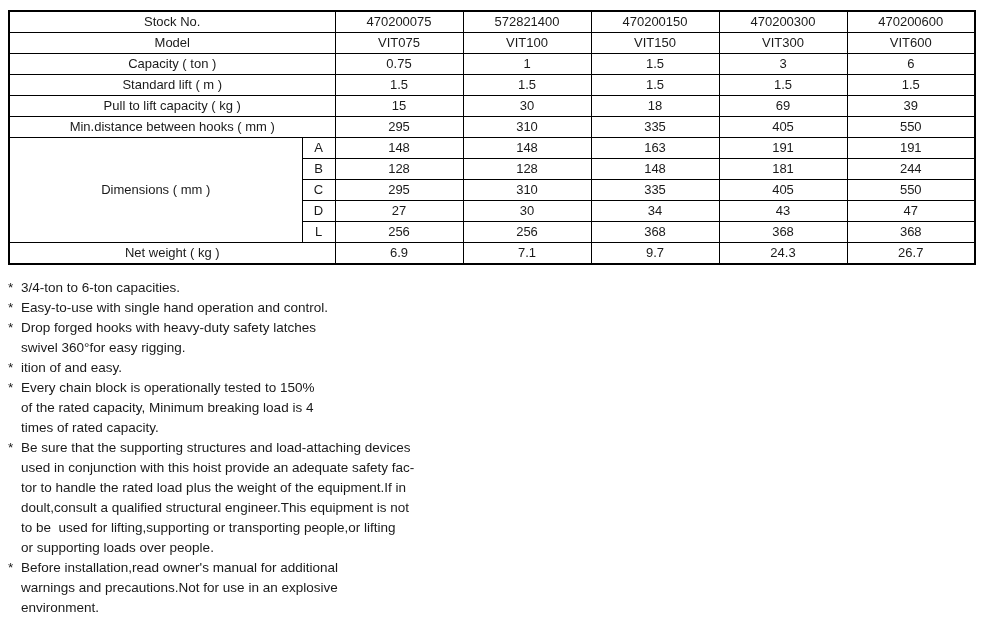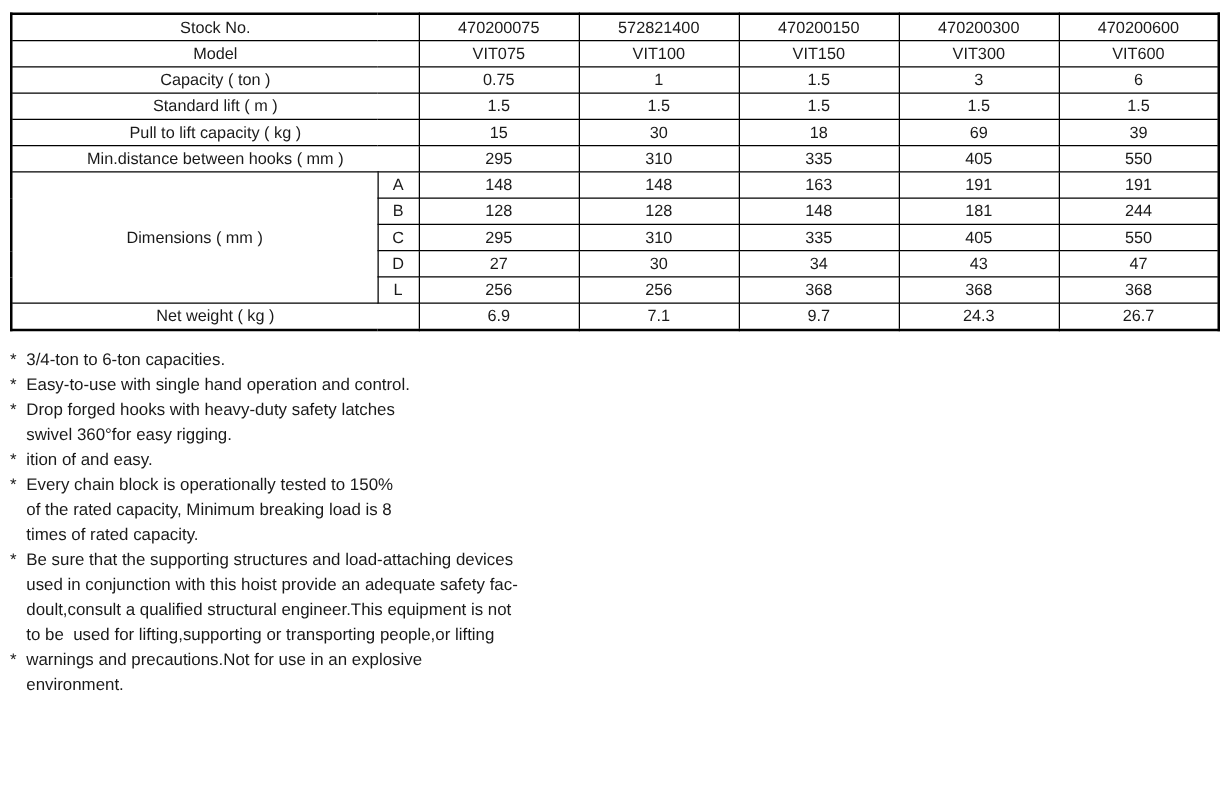--- a/index.html
+++ b/index.html
@@ -186,7 +186,7 @@
     </div>
     <div class="note">
       <div class="note-line"><span class="bullet">*</span><span>Every chain block is operationally tested to 150%</span></div>
-      <div class="note-line"><span>of the rated capacity, Minimum breaking load is 8</span></div>
+      <div class="note-line"><span>of the rated capacity, Minimum breaking load is 4</span></div>
       <div class="note-line"><span>times of rated capacity.</span></div>
     </div>
     <div class="note">

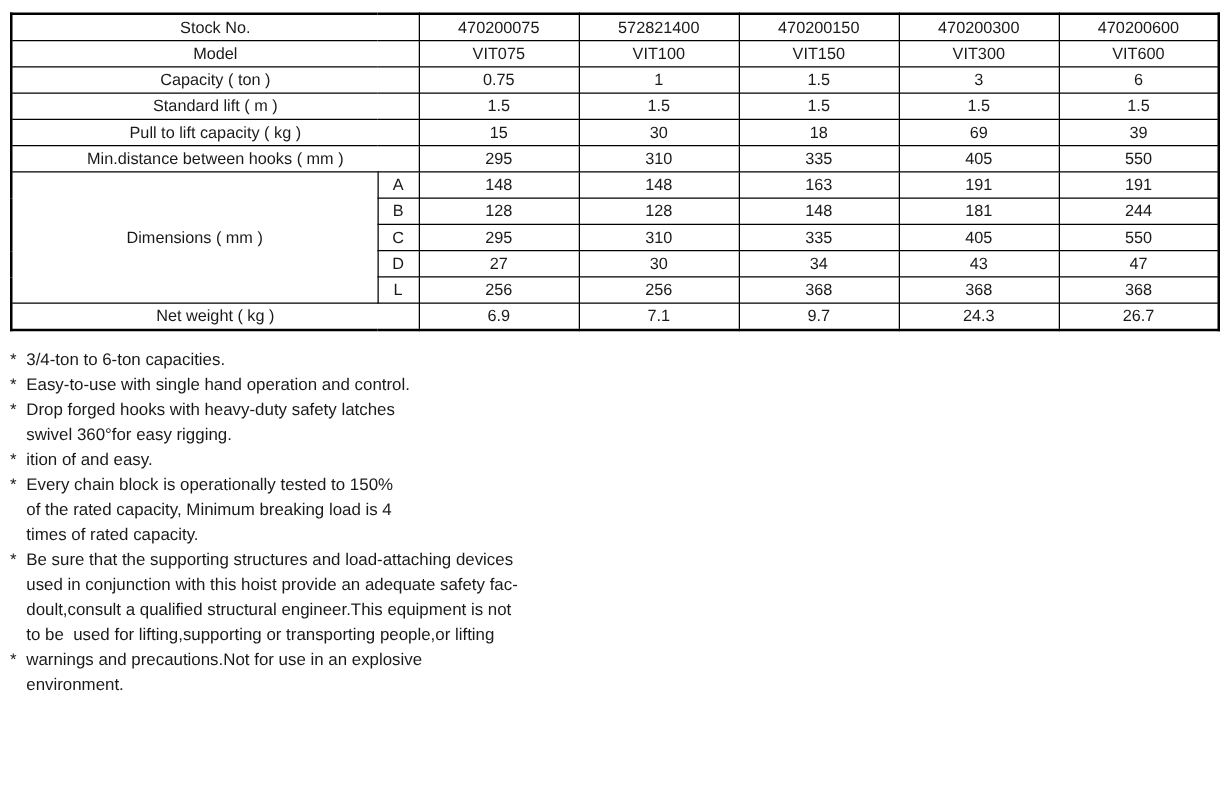--- a/index.html
+++ b/index.html
@@ -192,6 +192,7 @@
     <div class="note">
       <div class="note-line"><span class="bullet">*</span><span>Be sure that the supporting structures and load-attaching devices</span></div>
       <div class="note-line"><span>used in conjunction with this hoist provide an adequate safety fac-</span></div>
+      <div class="note-line"><span>tor to handle the rated load plus the weight of the equipment.If in</span></div>
       <div class="note-line"><span>doult,consult a qualified structural engineer.This equipment is not</span></div>
       <div class="note-line"><span>to be  used for lifting,supporting or transporting people,or lifting</span></div>
     </div>

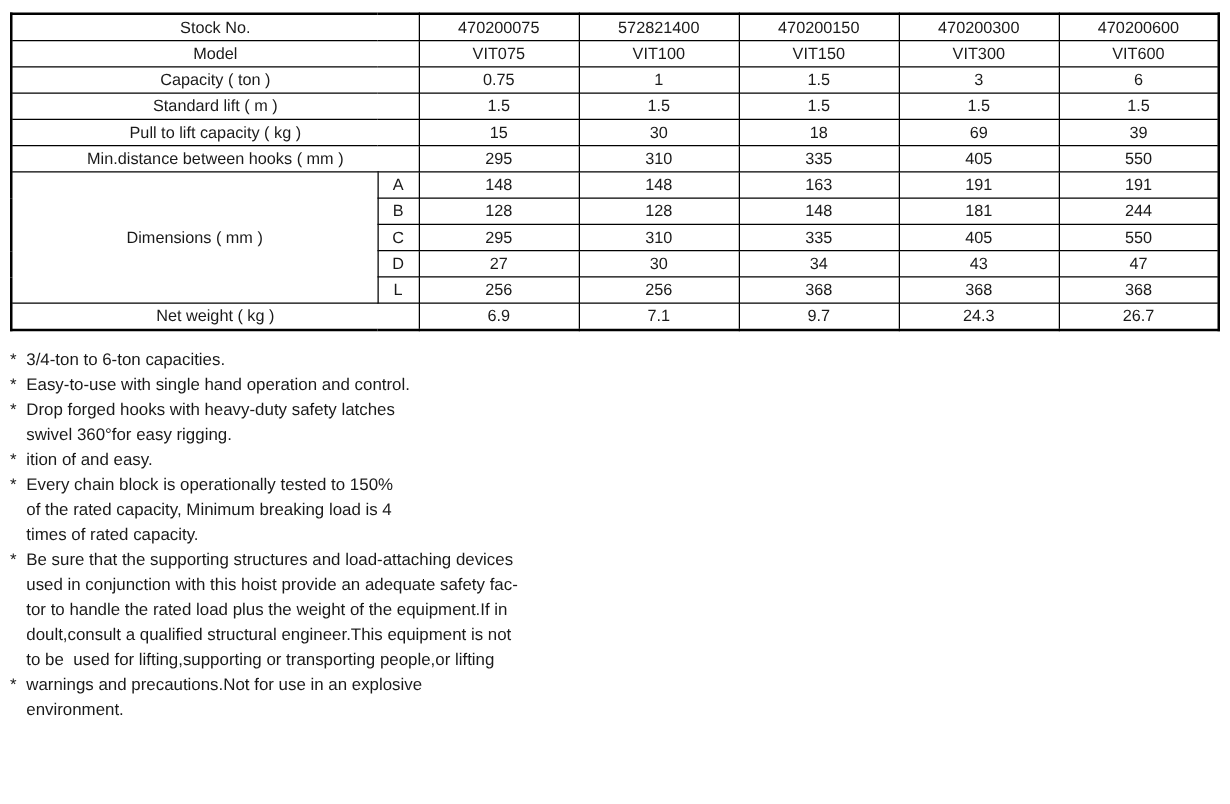--- a/index.html
+++ b/index.html
@@ -195,6 +195,7 @@
       <div class="note-line"><span>tor to handle the rated load plus the weight of the equipment.If in</span></div>
       <div class="note-line"><span>doult,consult a qualified structural engineer.This equipment is not</span></div>
       <div class="note-line"><span>to be  used for lifting,supporting or transporting people,or lifting</span></div>
+      <div class="note-line"><span>or supporting loads over people.</span></div>
     </div>
     <div class="note">
       <div class="note-line"><span class="bullet">*</span></div>

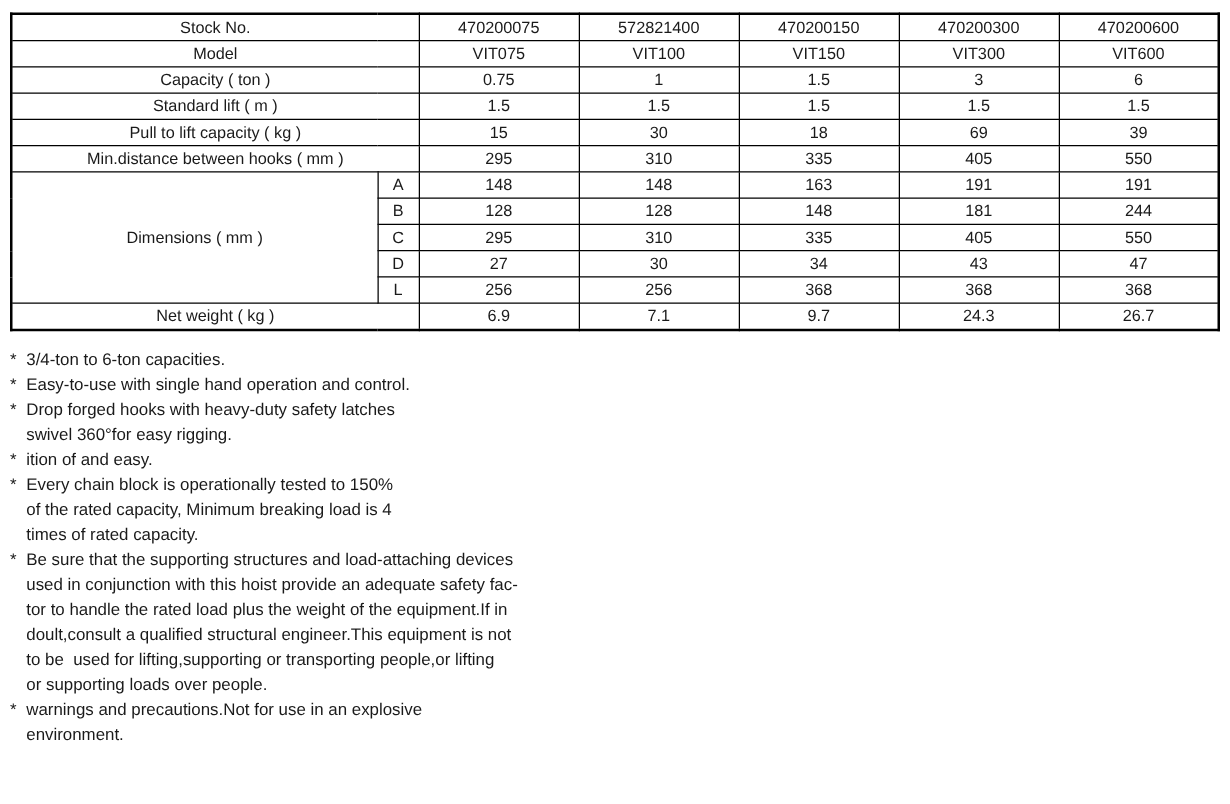--- a/index.html
+++ b/index.html
@@ -198,7 +198,7 @@
       <div class="note-line"><span>or supporting loads over people.</span></div>
     </div>
     <div class="note">
-      <div class="note-line"><span class="bullet">*</span></div>
+      <div class="note-line"><span class="bullet">*</span><span>Before installation,read owner's manual for additional</span></div>
       <div class="note-line"><span>warnings and precautions.Not for use in an explosive</span></div>
       <div class="note-line"><span>environment.</span></div>
     </div>

